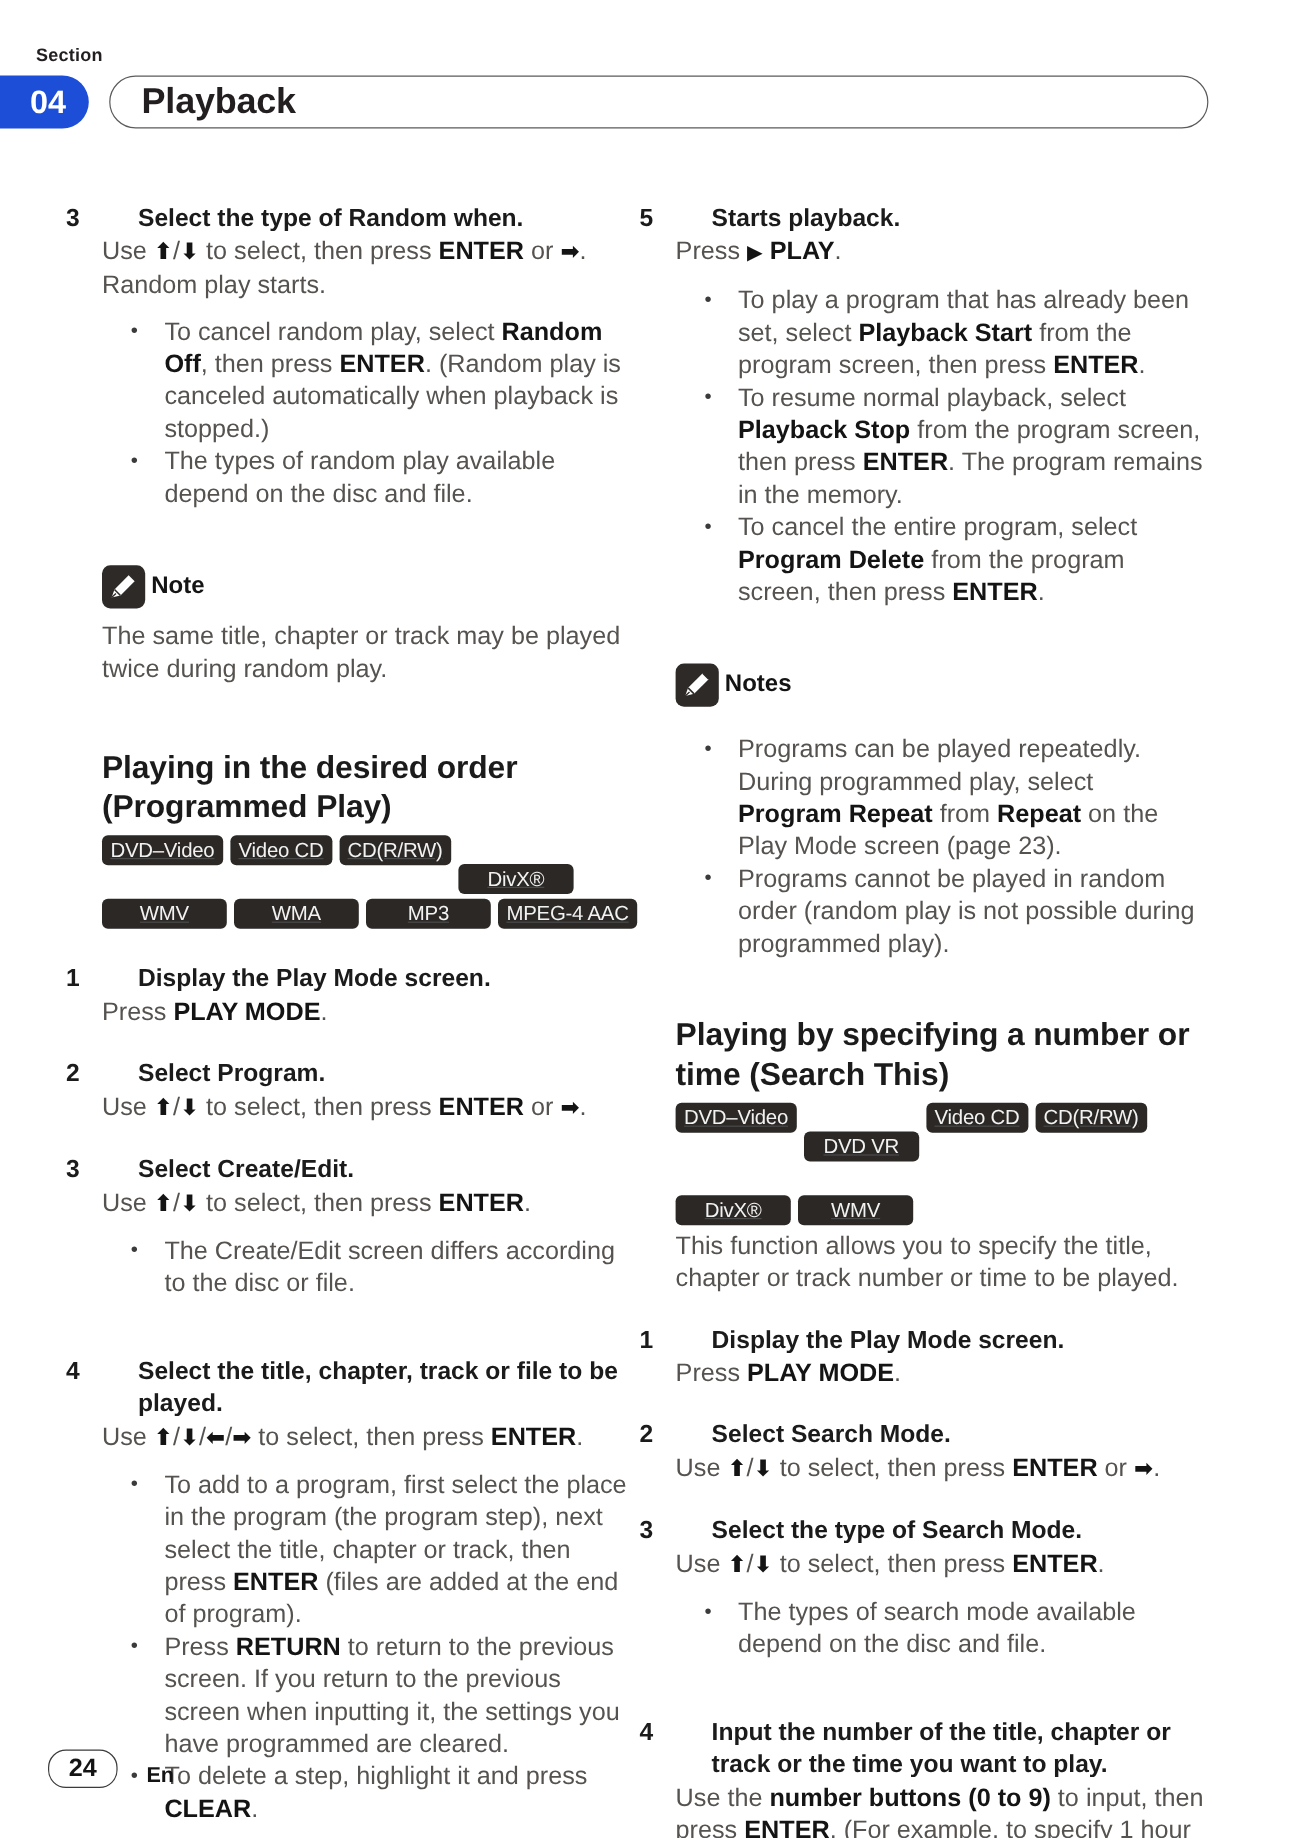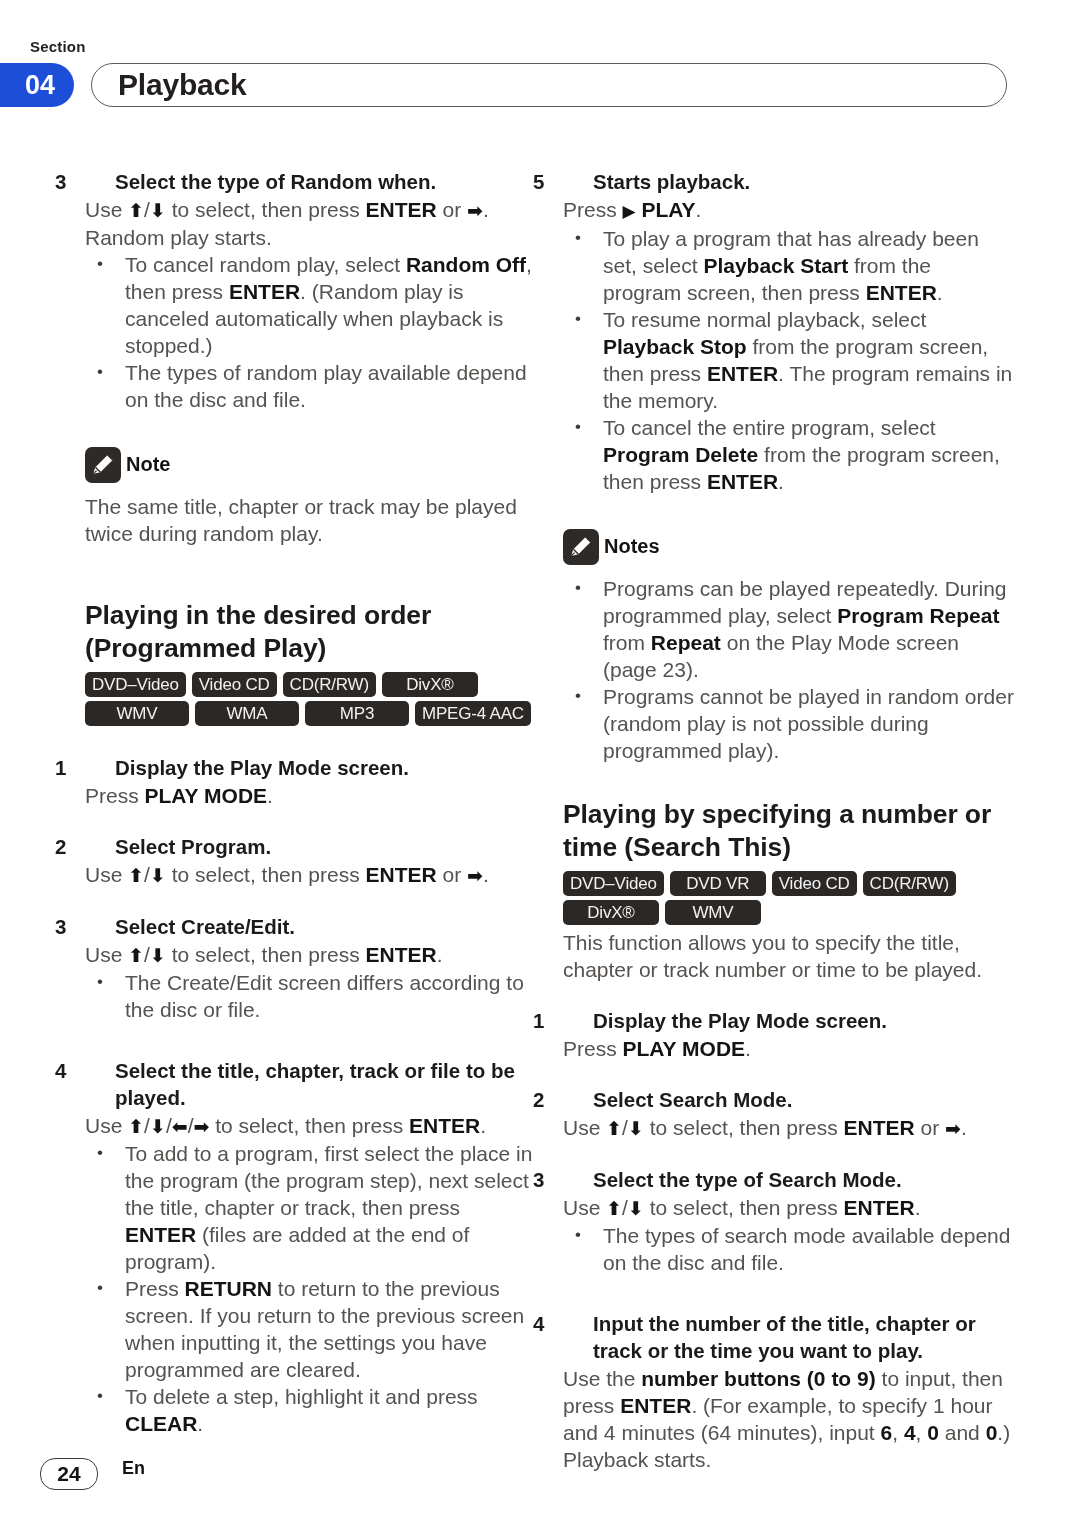--- a/index.html
+++ b/index.html
@@ -111,7 +111,7 @@
 
   ul.bullets {
     list-style: none;
-    margin: 0;
+    margin: 12px;
     padding: 0;
   }
   ul.bullets li {

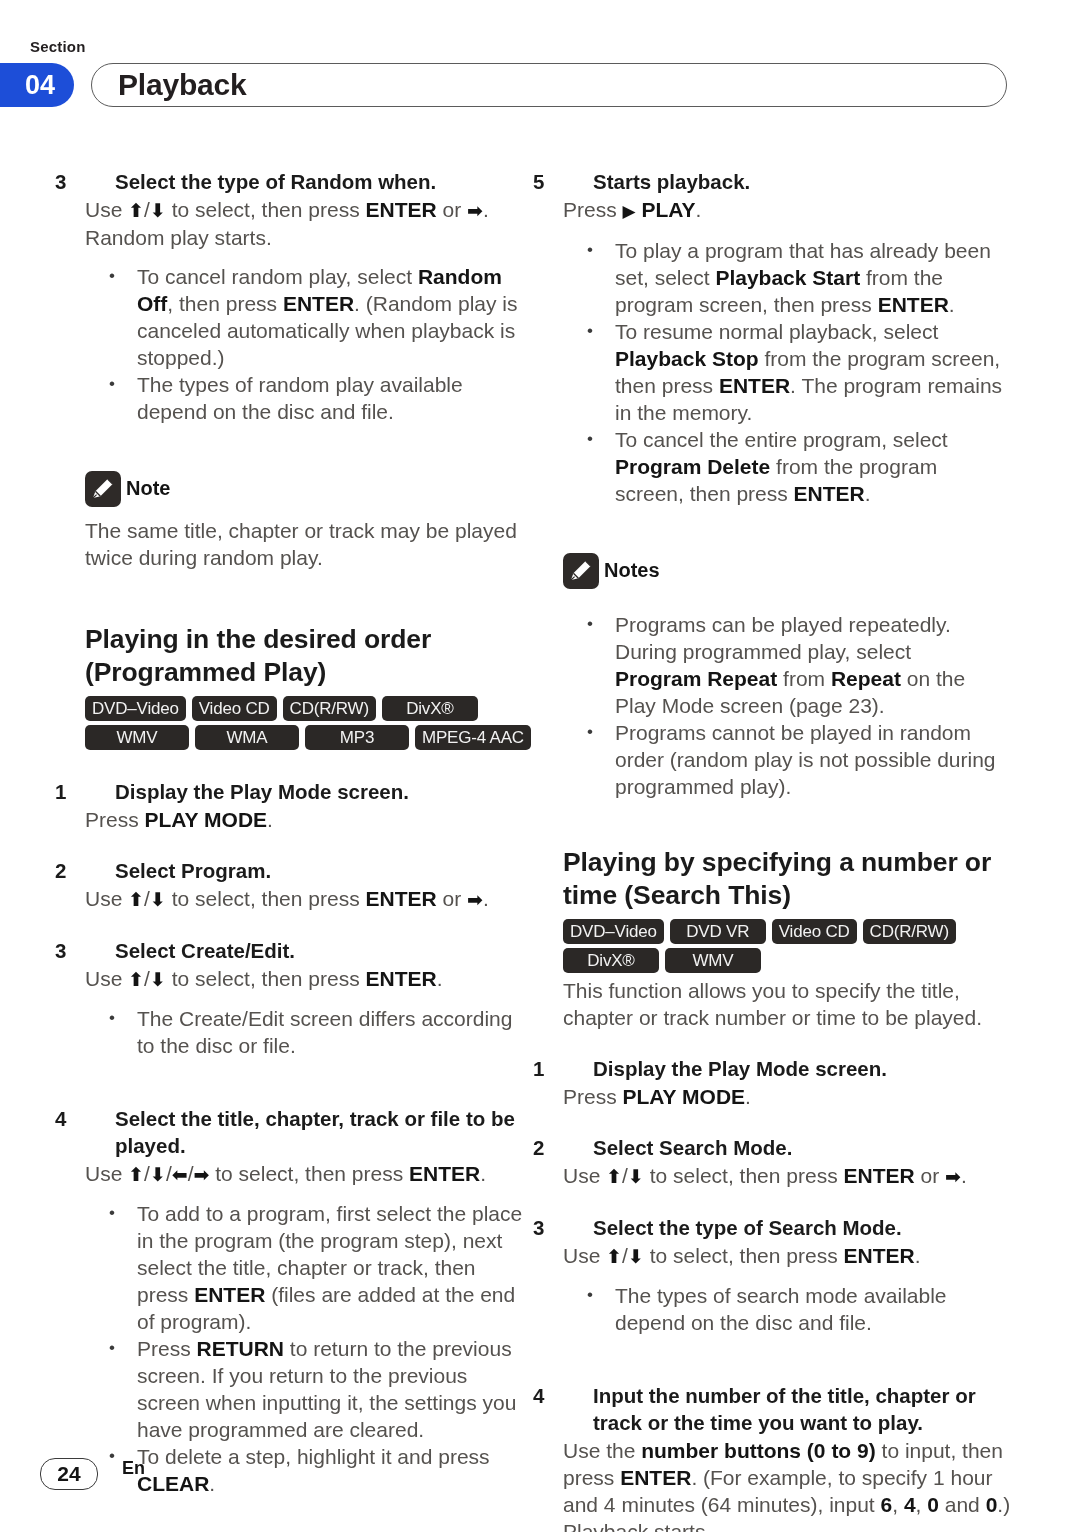--- a/index.html
+++ b/index.html
@@ -185,6 +185,7 @@
     display: flex;
     gap: 6px;
     margin-bottom: 4px;
+    text-decoration: underline;
   }
   .badge {
     background: #2b2826;

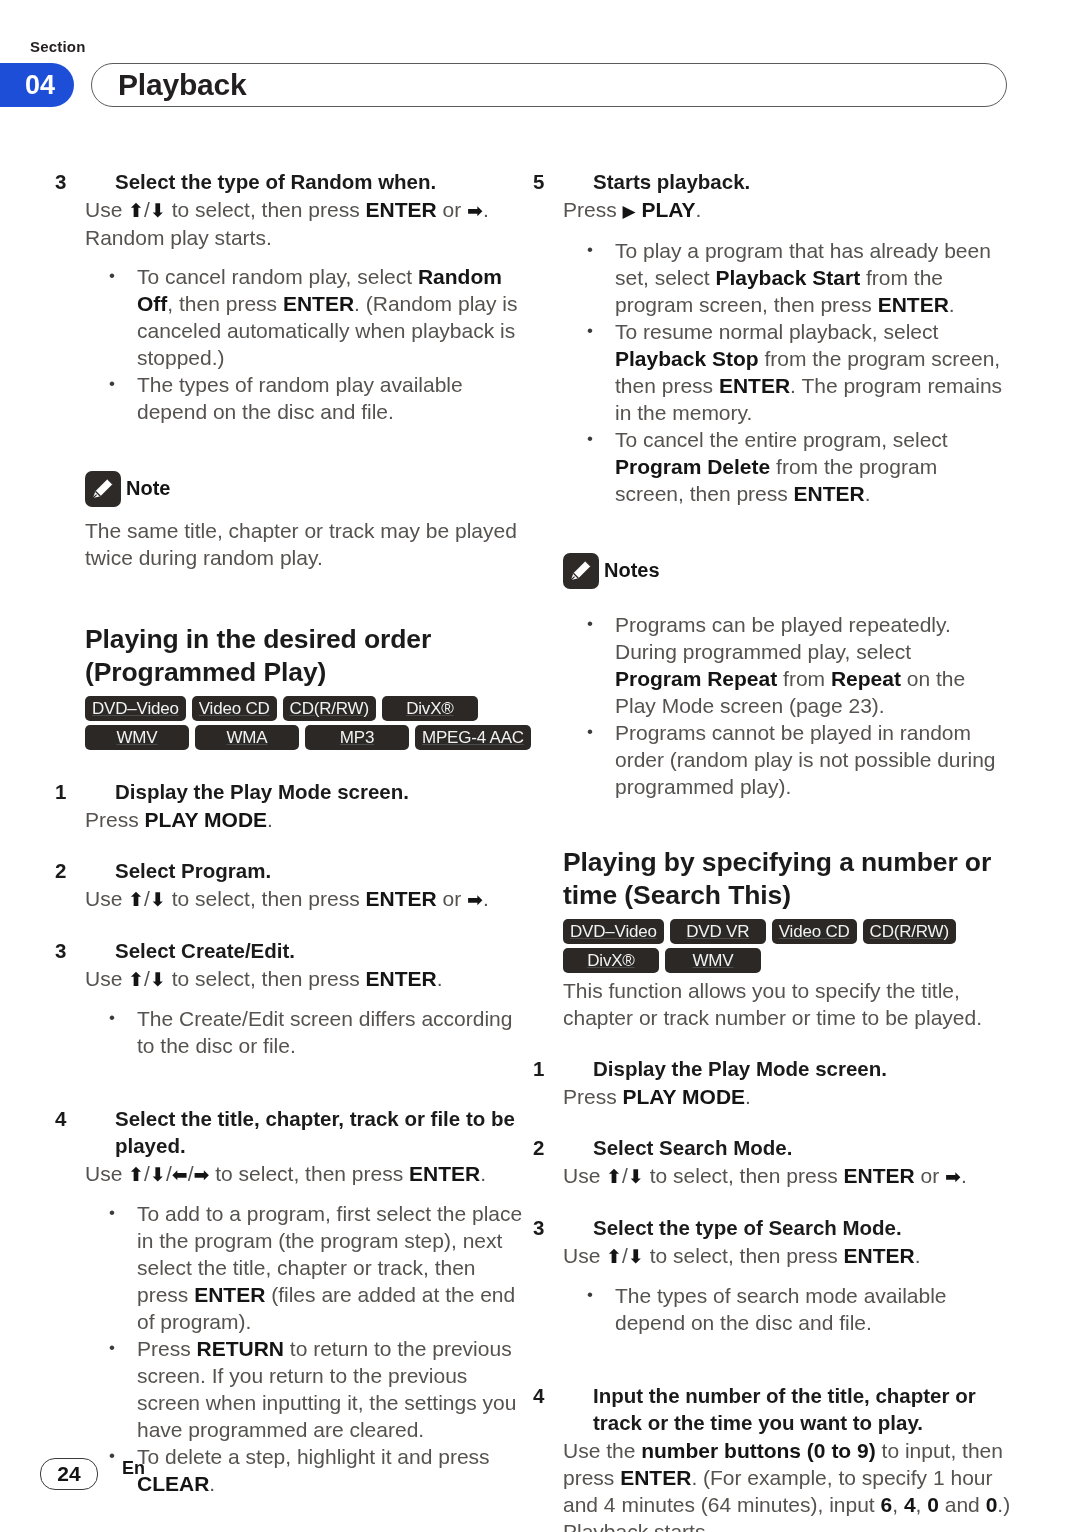--- a/index.html
+++ b/index.html
@@ -202,7 +202,7 @@
     letter-spacing: -0.2px;
   }
   .badge.w-wide  { min-width: 104px; }
-  .badge.w-med   { min-width: 96px; }
+  .badge.w-med   { min-width: 96px; margin-top: 24px; }
 
   
   .footer {

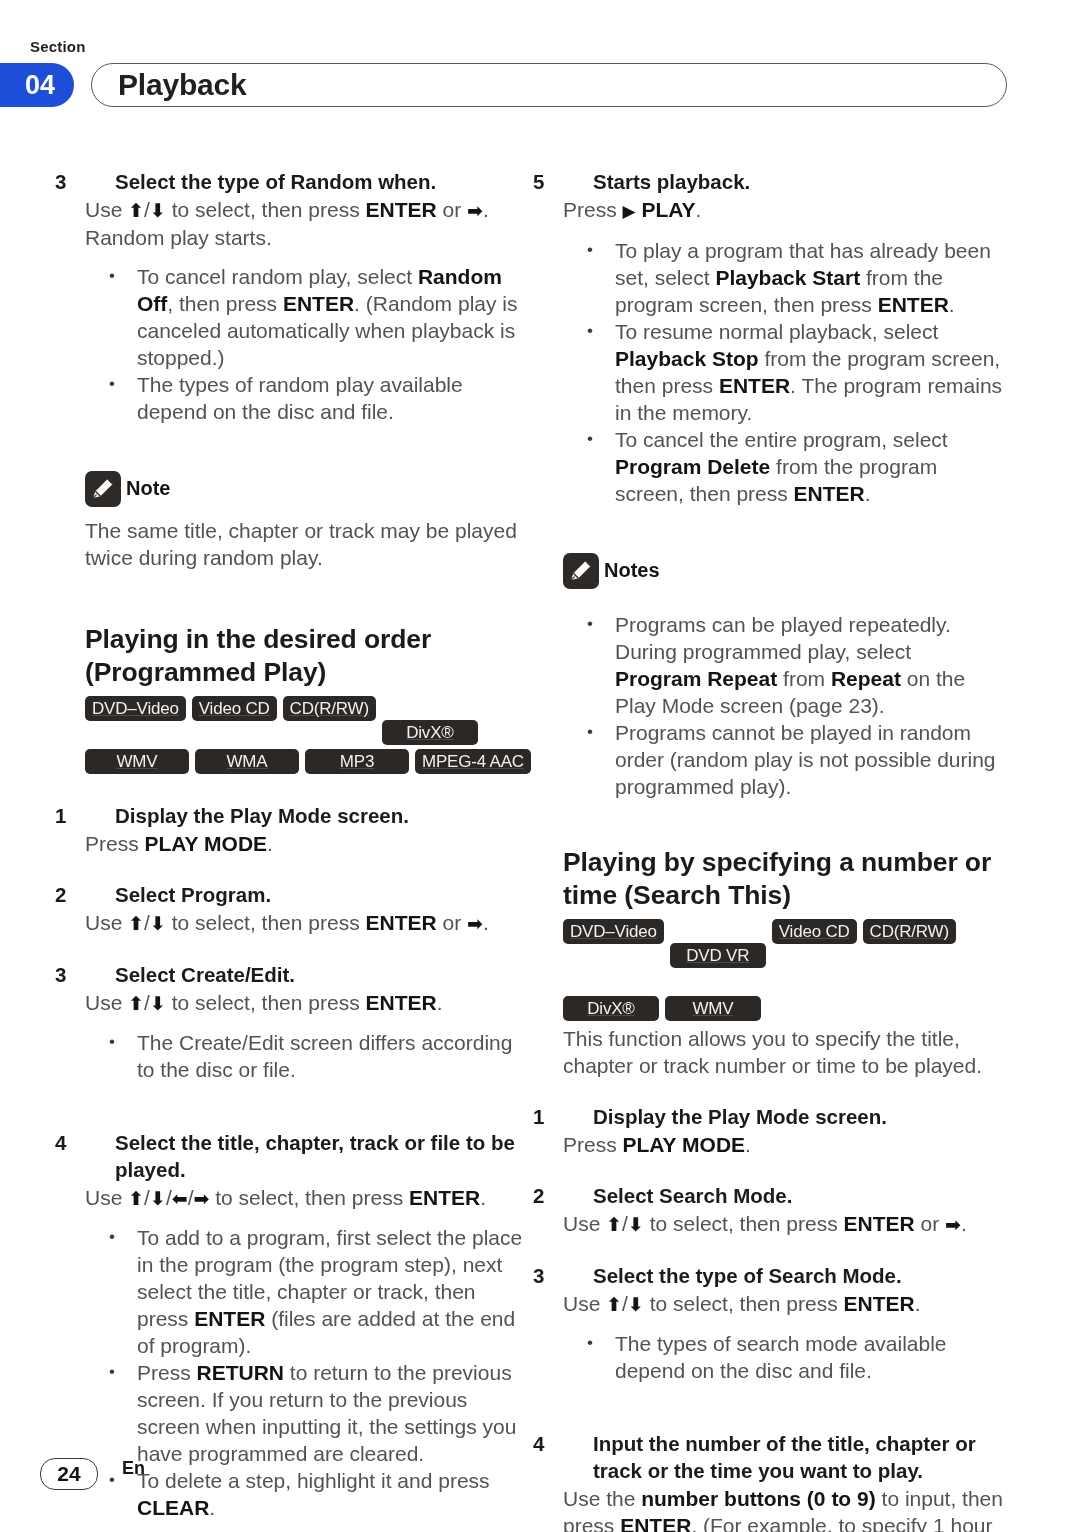--- a/index.html
+++ b/index.html
@@ -210,7 +210,7 @@
     left: 40px;
     top: 1458px;
     display: flex;
-    align-items: flex-start;
+    align-items: flex-end;
     gap: 24px;
   }
   .page-pill {

